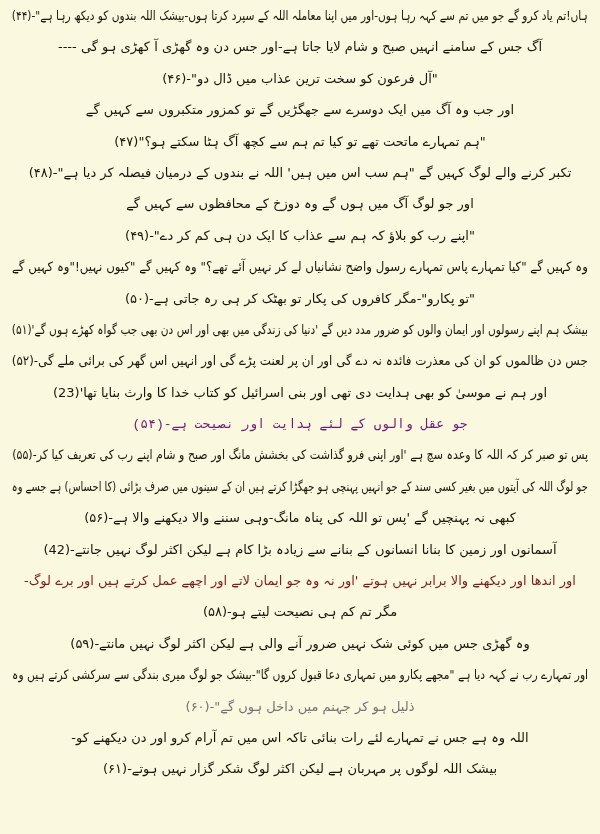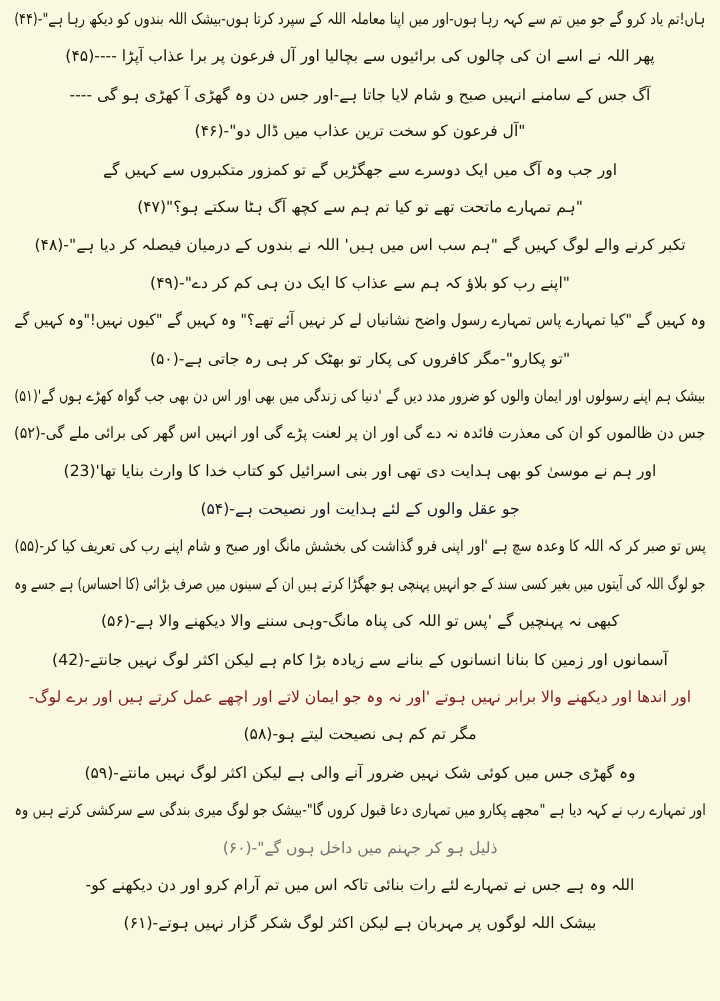--- a/index.html
+++ b/index.html
@@ -44,9 +44,6 @@
 <div class="page">
   <div class="line">
       <span style="color: rgb(27, 22, 9); transform: scaleX(0.818709);">ہاں!تم یاد کرو گے جو میں تم سے کہہ رہا ہوں-اور میں اپنا معاملہ اللہ کے سپرد کرتا ہوں-بیشک اللہ بندوں کو دیکھ رہا ہے"-(۴۴)</span>
-    </div>
-  <div class="line">
-      <span style="color: rgb(27, 22, 9);">پھر اللہ نے اسے ان کی چالوں کی برائیوں سے بچالیا اور آل فرعون پر برا عذاب آپڑا ----(۴۵)</span>
     </div>
   <div class="line">
       <span style="color: rgb(27, 22, 9);">آگ جس کے سامنے انہیں صبح و شام لایا جاتا ہے-اور جس دن وہ گھڑی آ کھڑی ہو گی ----</span>

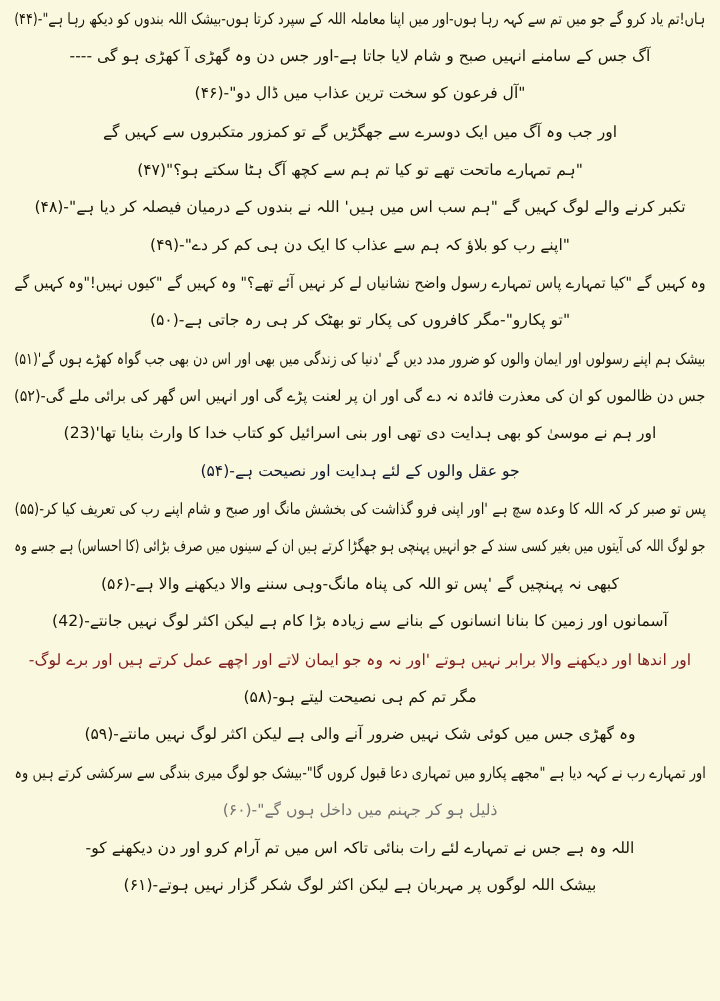--- a/index.html
+++ b/index.html
@@ -61,6 +61,9 @@
       <span style="color: rgb(27, 22, 9);">تکبر کرنے والے لوگ کہیں گے "ہم سب اس میں ہیں' اللہ نے بندوں کے درمیان فیصلہ کر دیا ہے"-(۴۸)</span>
     </div>
   <div class="line">
+      <span style="color: rgb(27, 22, 9);">اور جو لوگ آگ میں ہوں گے وہ دوزخ کے محافظوں سے کہیں گے</span>
+    </div>
+  <div class="line">
       <span style="color: rgb(27, 22, 9);">"اپنے رب کو بلاؤ کہ ہم سے عذاب کا ایک دن ہی کم کر دے"-(۴۹)</span>
     </div>
   <div class="line">

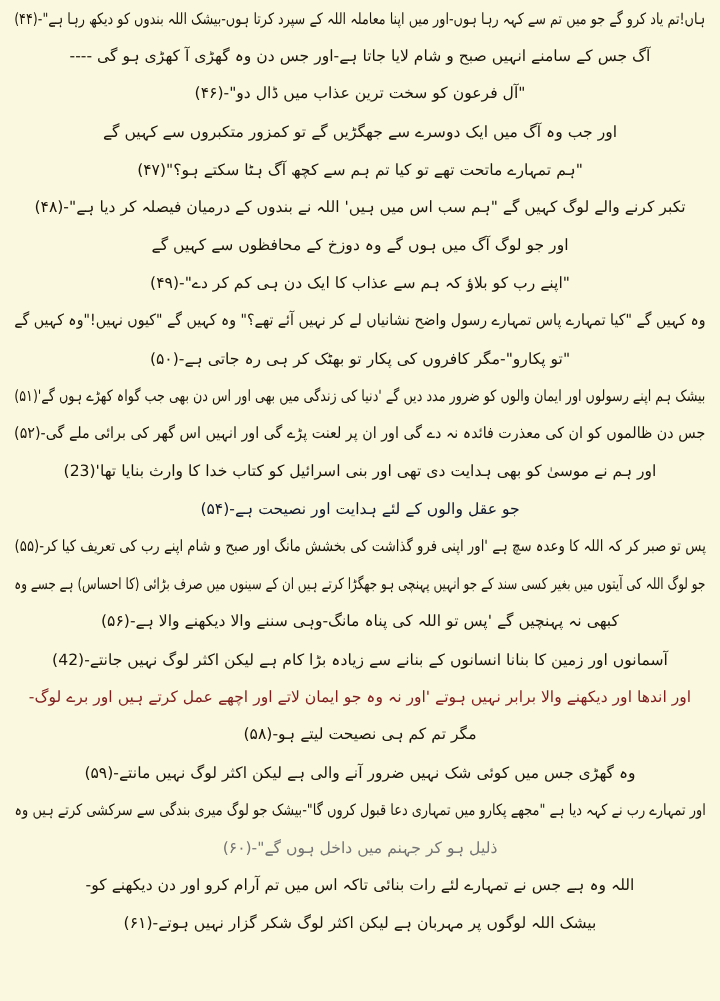--- a/index.html
+++ b/index.html
@@ -82,7 +82,7 @@
       <span style="color: rgb(27, 22, 9);">اور ہم نے موسیٰ کو بھی ہدایت دی تھی اور بنی اسرائیل کو کتاب خدا کا وارث بنایا تھا'(23)</span>
     </div>
   <div class="line">
-      <span style="color: #0f172a;">جو عقل والوں کے لئے ہدایت اور نصیحت ہے-(۵۴)</span>
+      <span style="color: #701a75; font-family: Liberation Mono, monospace;">جو عقل والوں کے لئے ہدایت اور نصیحت ہے-(۵۴)</span>
     </div>
   <div class="line">
       <span style="color: rgb(27, 22, 9); transform: scaleX(0.849107);">پس تو صبر کر کہ اللہ کا وعدہ سچ ہے 'اور اپنی فرو گذاشت کی بخشش مانگ اور صبح و شام اپنے رب کی تعریف کیا کر-(۵۵)</span>

